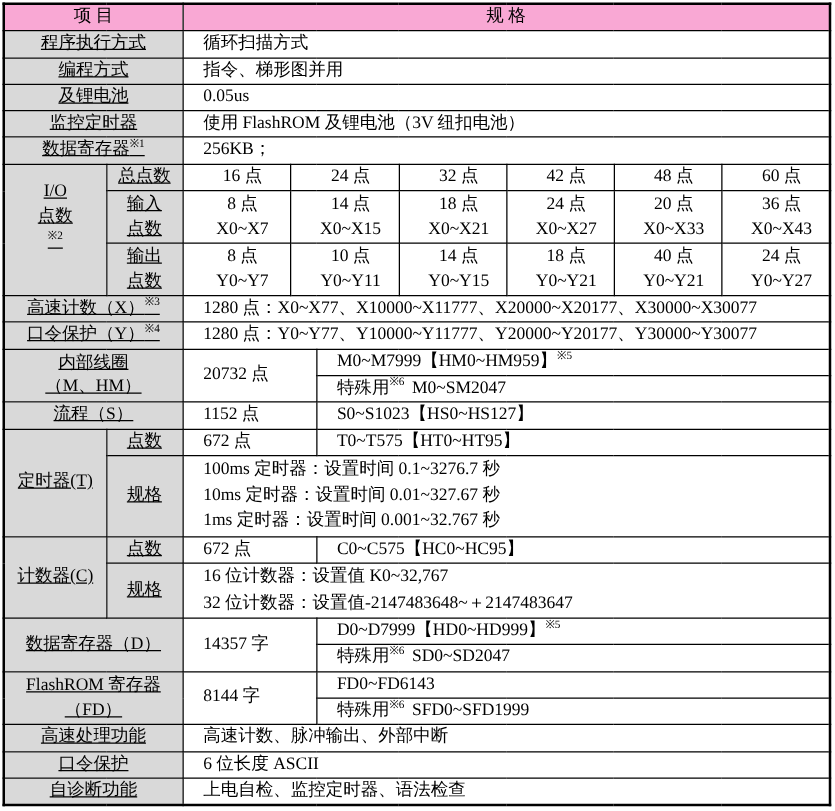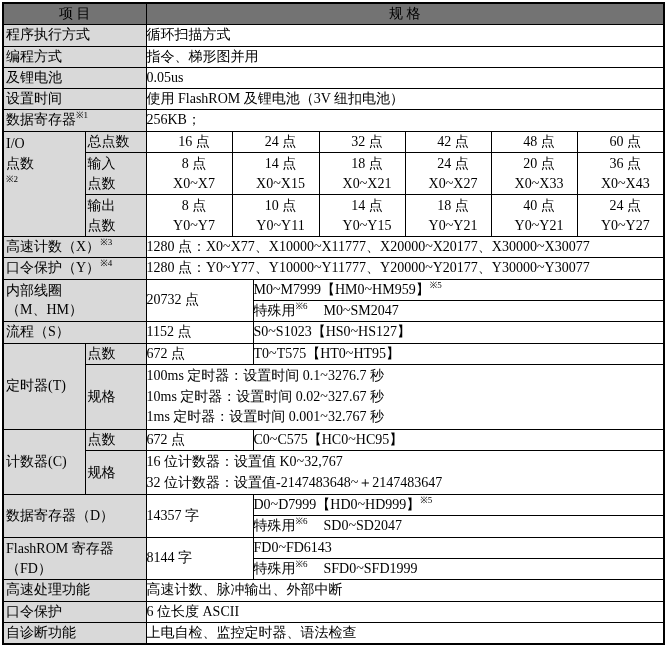--- a/index.html
+++ b/index.html
@@ -14,7 +14,7 @@
   }
   td { border:1px solid #000; padding:0 4px; overflow:hidden; vertical-align:middle; }
   td.lbl { background:#d9d9d9; padding:0 2px; }
-  td.hdr { background:#737373; text-align:center; }
+  td.hdr { background:#f9a8d4; text-align:center; }
   td.val { text-align:left; padding-left:0; white-space:nowrap; }
   td.ctr { text-align:center;padding-left:14px; }
   td.top { vertical-align:top; padding-top:2px; }

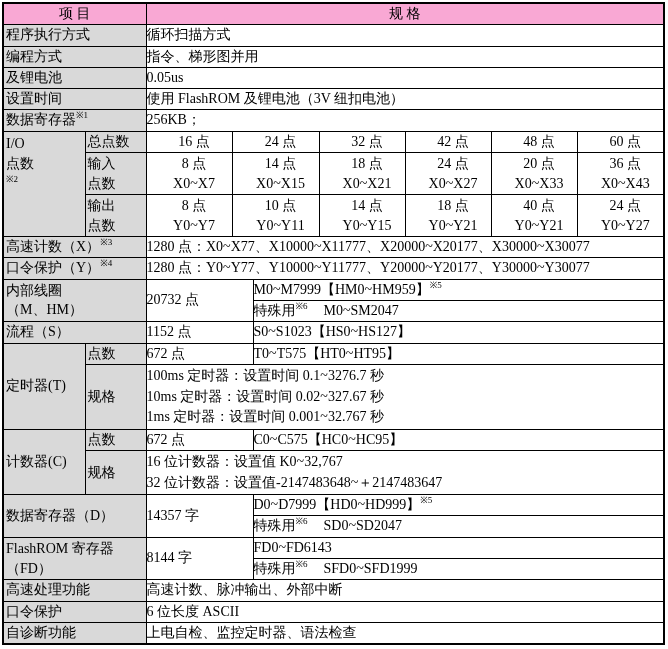--- a/index.html
+++ b/index.html
@@ -13,7 +13,7 @@
     border:2px solid #000;
   }
   td { border:1px solid #000; padding:0 4px; overflow:hidden; vertical-align:middle; }
-  td.lbl { background:#d9d9d9; padding:0 2px; }
+  td.lbl { background:#d9d9d9; text-align:center; padding:0 2px;text-decoration:underline; }
   td.hdr { background:#f9a8d4; text-align:center; }
   td.val { text-align:left; padding-left:0; white-space:nowrap; }
   td.ctr { text-align:center;padding-left:14px; }

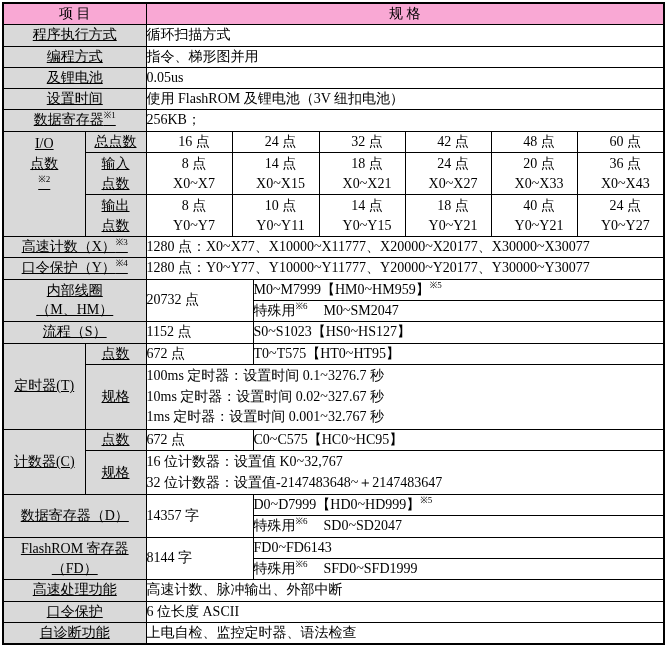--- a/index.html
+++ b/index.html
@@ -15,7 +15,7 @@
   td { border:1px solid #000; padding:0 4px; overflow:hidden; vertical-align:middle; }
   td.lbl { background:#d9d9d9; text-align:center; padding:0 2px;text-decoration:underline; }
   td.hdr { background:#f9a8d4; text-align:center; }
-  td.val { text-align:left; padding-left:0; white-space:nowrap; }
+  td.val { text-align:left; padding-left:16px; white-space:nowrap; }
   td.ctr { text-align:center;padding-left:14px; }
   td.top { vertical-align:top; padding-top:2px; }
   sup { font-size:9px; line-height:1; }

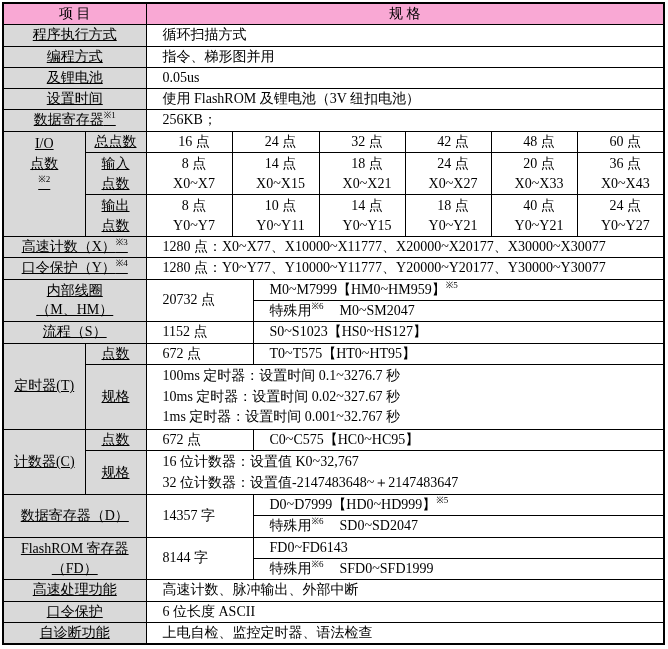--- a/index.html
+++ b/index.html
@@ -58,7 +58,7 @@
     <td class="val" colspan="7">0.05us</td>
   </tr>
   <tr>
-    <td class="lbl" colspan="2">设置时间</td>
+    <td class="lbl" colspan="2">监控定时器</td>
     <td class="val" colspan="7">使用 FlashROM 及锂电池（3V 纽扣电池）</td>
   </tr>
   <tr>

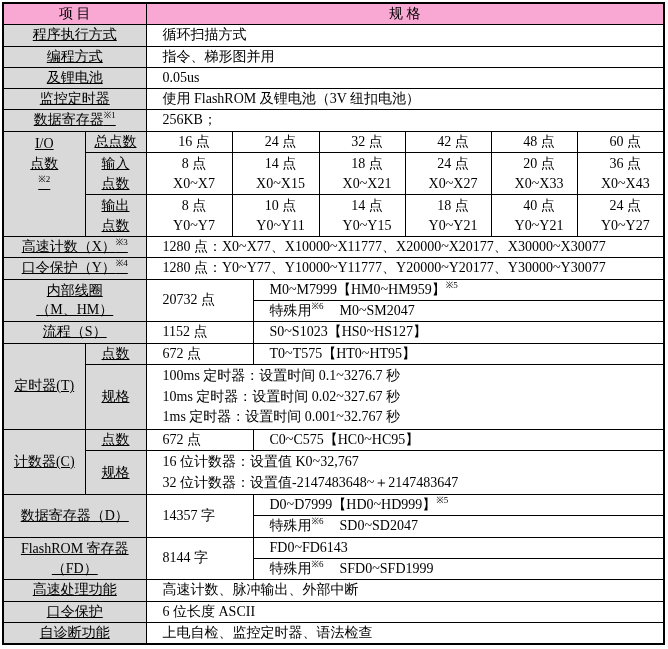--- a/index.html
+++ b/index.html
@@ -17,7 +17,7 @@
   td.hdr { background:#f9a8d4; text-align:center; }
   td.val { text-align:left; padding-left:16px; white-space:nowrap; }
   td.ctr { text-align:center;padding-left:14px; }
-  td.top { vertical-align:top; padding-top:2px; }
+  td.top { vertical-align:top; padding-top:12px; }
   sup { font-size:9px; line-height:1; }
   .gap { margin-left:16px; }
   .tight { line-height:1.4; }

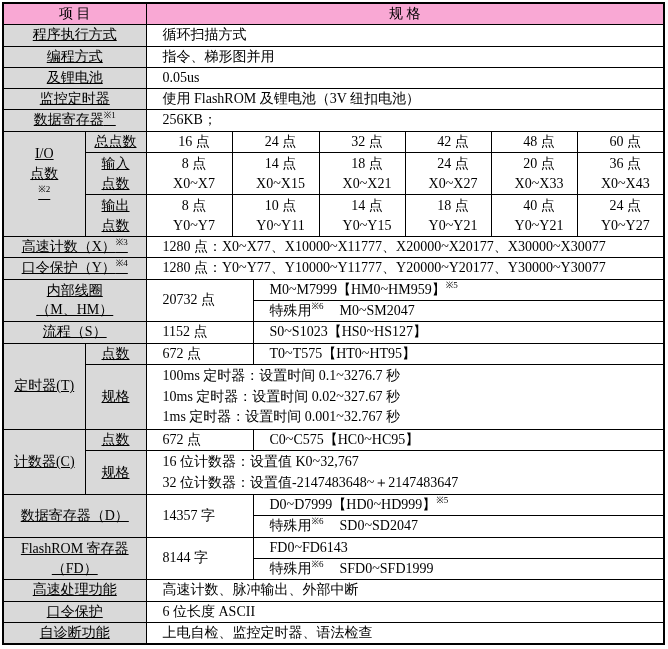--- a/index.html
+++ b/index.html
@@ -19,7 +19,7 @@
   td.ctr { text-align:center;padding-left:14px; }
   td.top { vertical-align:top; padding-top:12px; }
   sup { font-size:9px; line-height:1; }
-  .gap { margin-left:16px; }
+  .gap { margin-left:6px; }
   .tight { line-height:1.4; }
 </style>
 </head>

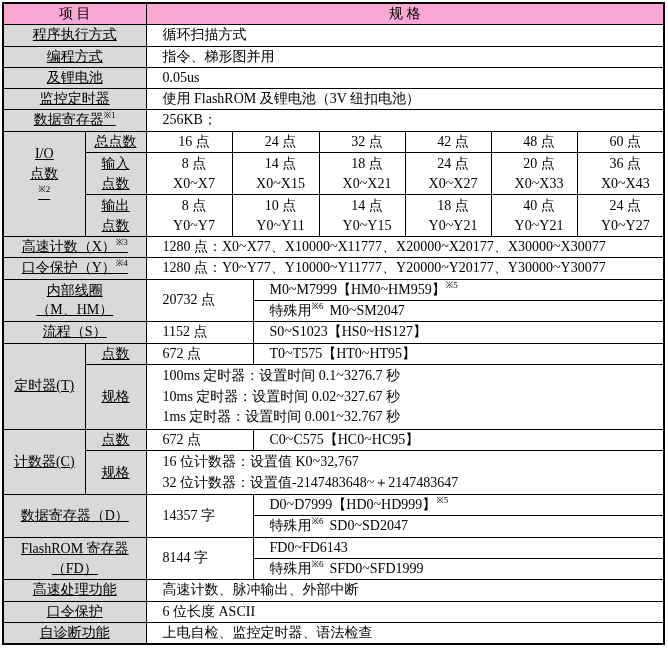--- a/index.html
+++ b/index.html
@@ -188,7 +188,7 @@
     <td class="lbl">规格</td>
     <td class="val" colspan="7">
       <div>100ms 定时器：设置时间 0.1~3276.7 秒</div>
-      <div>10ms 定时器：设置时间 0.02~327.67 秒</div>
+      <div>10ms 定时器：设置时间 0.01~327.67 秒</div>
       <div>1ms 定时器：设置时间 0.001~32.767 秒</div>
     </td>
   </tr>

